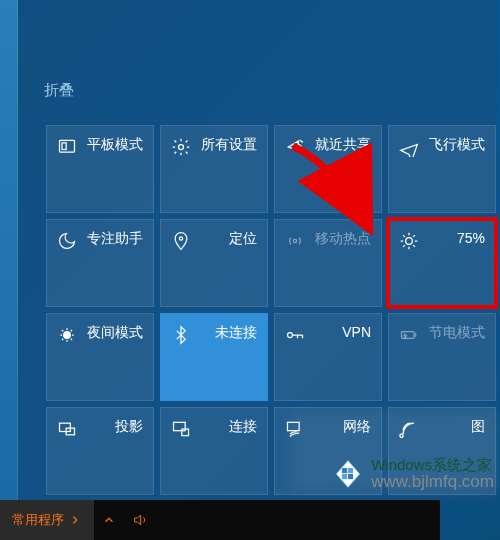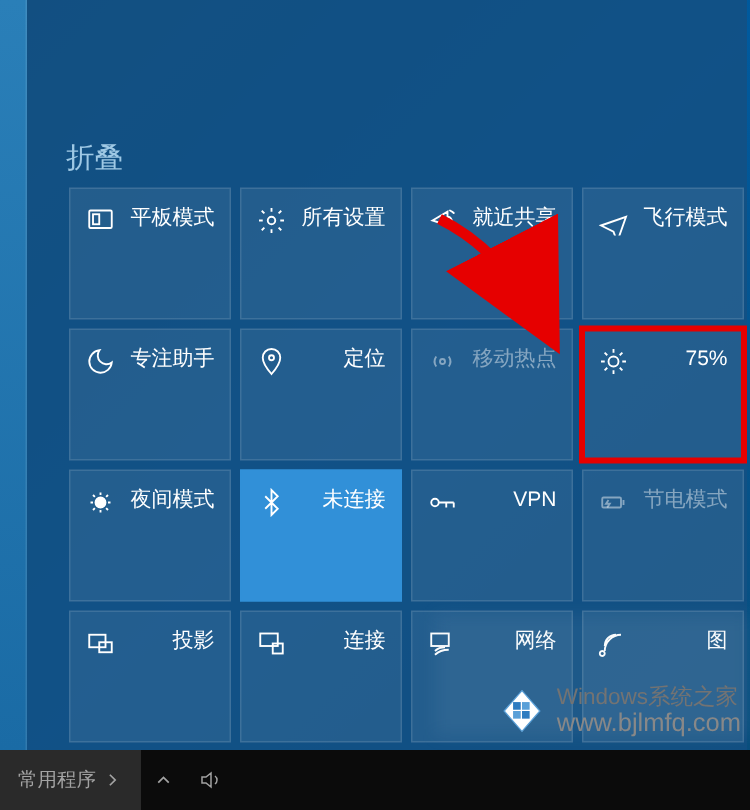--- a/index.html
+++ b/index.html
@@ -30,10 +30,10 @@
     }
     .collapse {
       color: #9fc9e5;
-      font-size: 19px;
+      font-size: 15px;
       position: absolute;
       left: 26px;
-      top: 92px;
+      top: 81px;
       cursor: pointer;
     }
     .tiles {

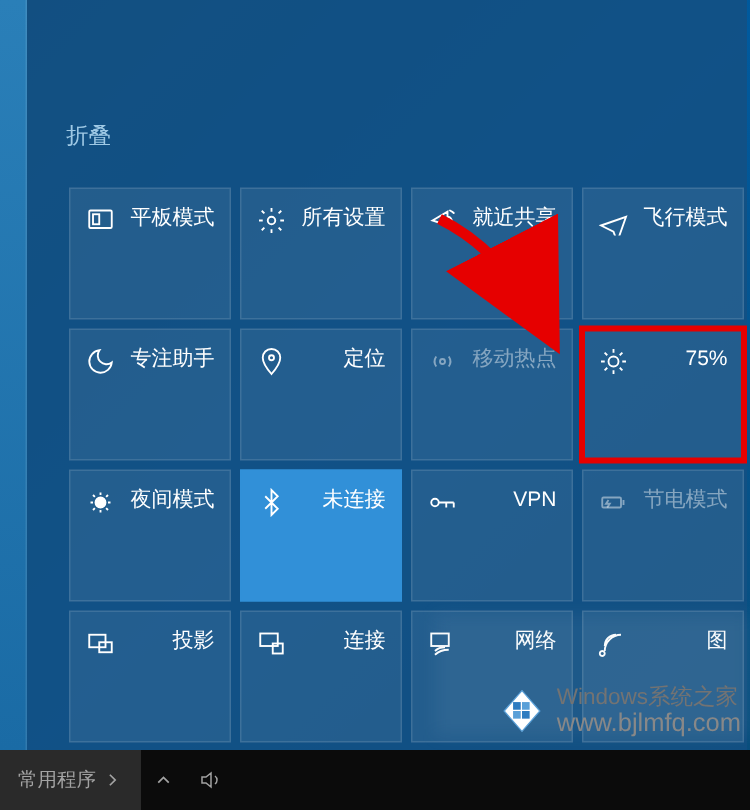--- a/index.html
+++ b/index.html
@@ -116,7 +116,7 @@
     }
     .watermark .wm-title {
       font-size: 15px;
-      color: #737373;
+      color: #14532d;
       font-weight: 500;
     }
     .watermark .wm-sub {

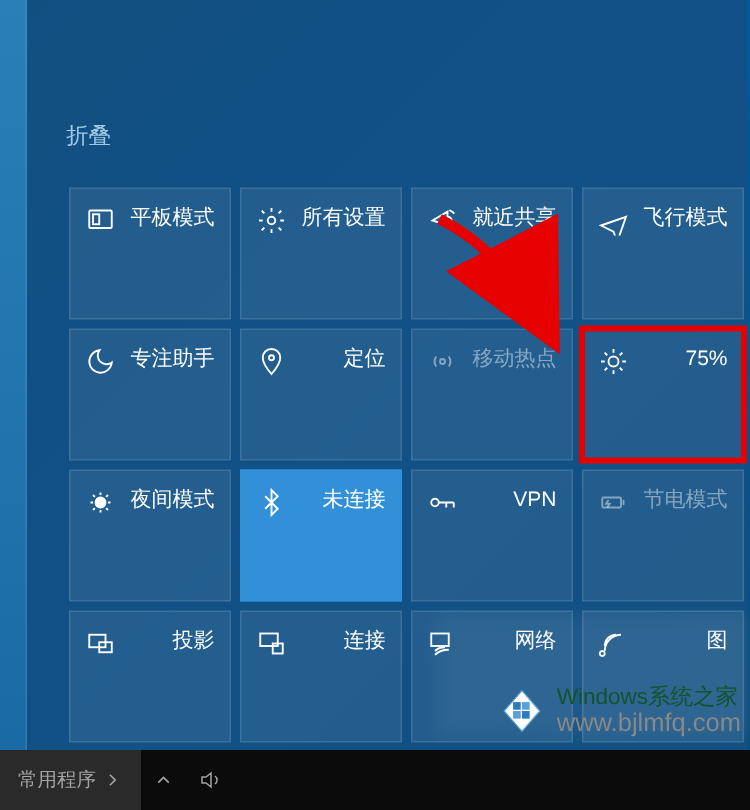--- a/index.html
+++ b/index.html
@@ -79,12 +79,12 @@
     .taskbar {
       position: absolute;
       left: 0; bottom: 0;
-      width: 500px;
+      width: 440px;
       height: 40px;
       background: #0b0b0b;
       display: flex;
       align-items: center;
-      color: #a3a3a3;
+      color: #f97316;
       font-size: 13px;
     }
     .taskbar .item {

